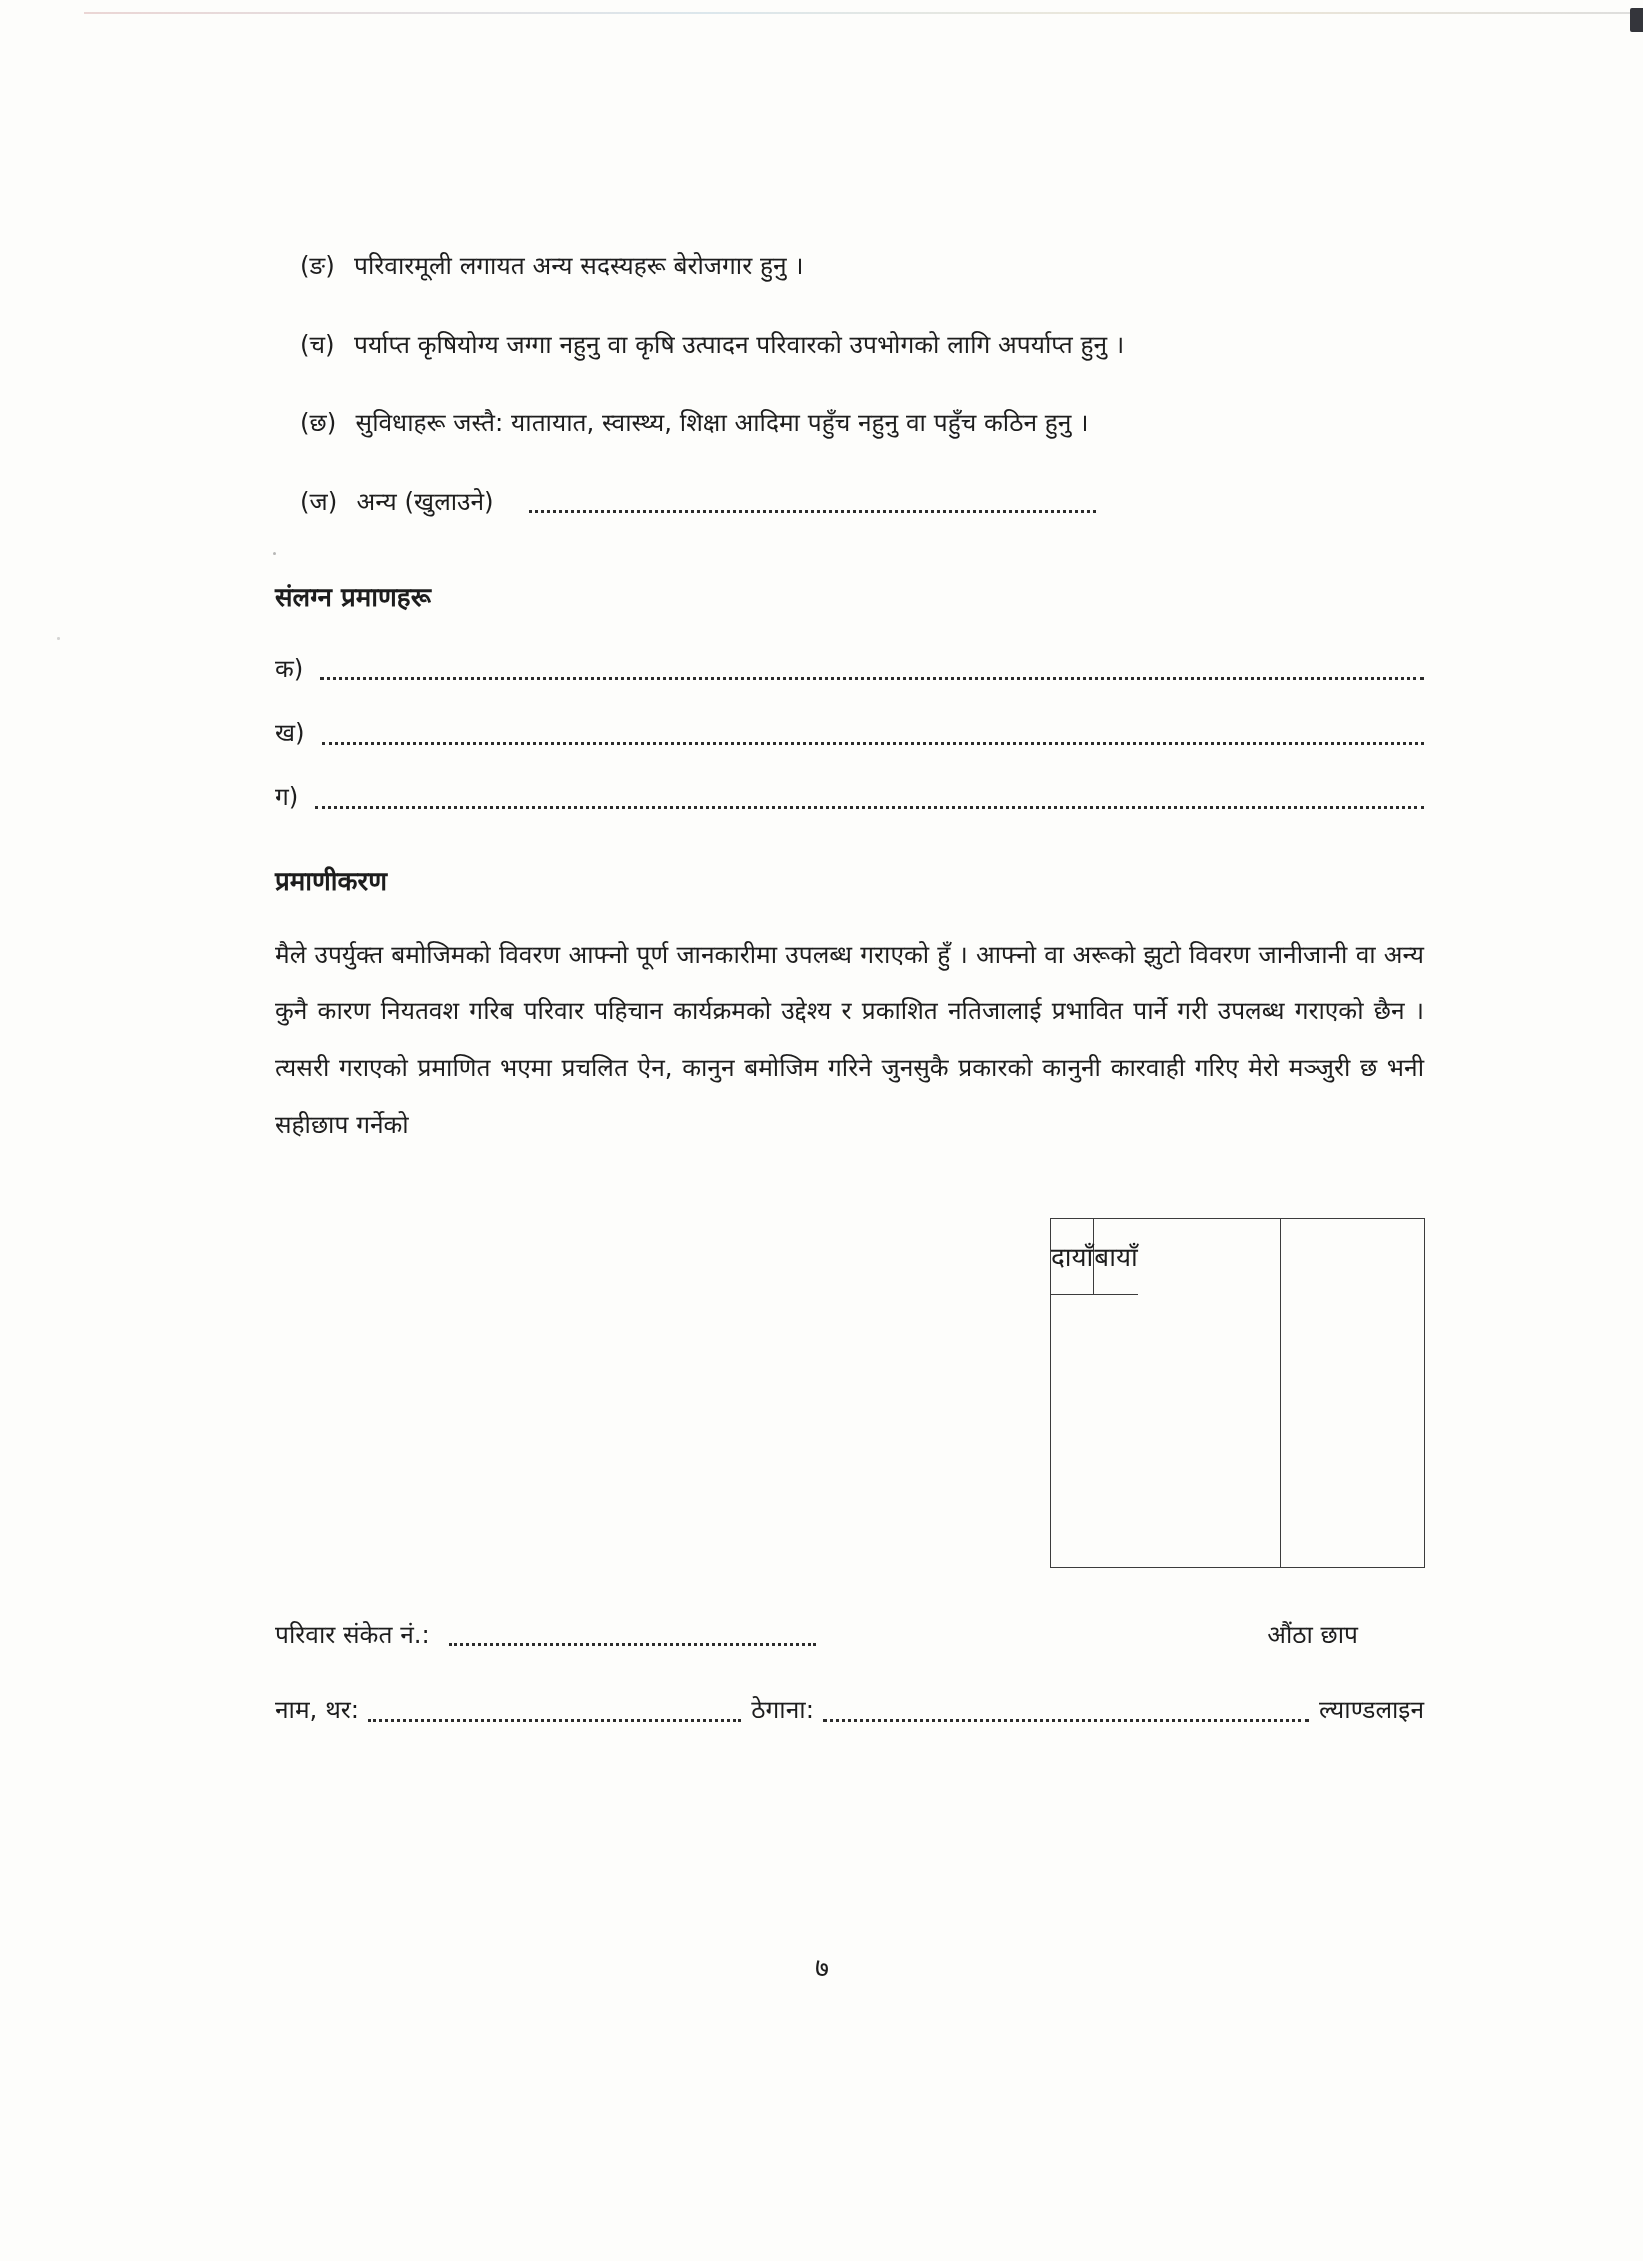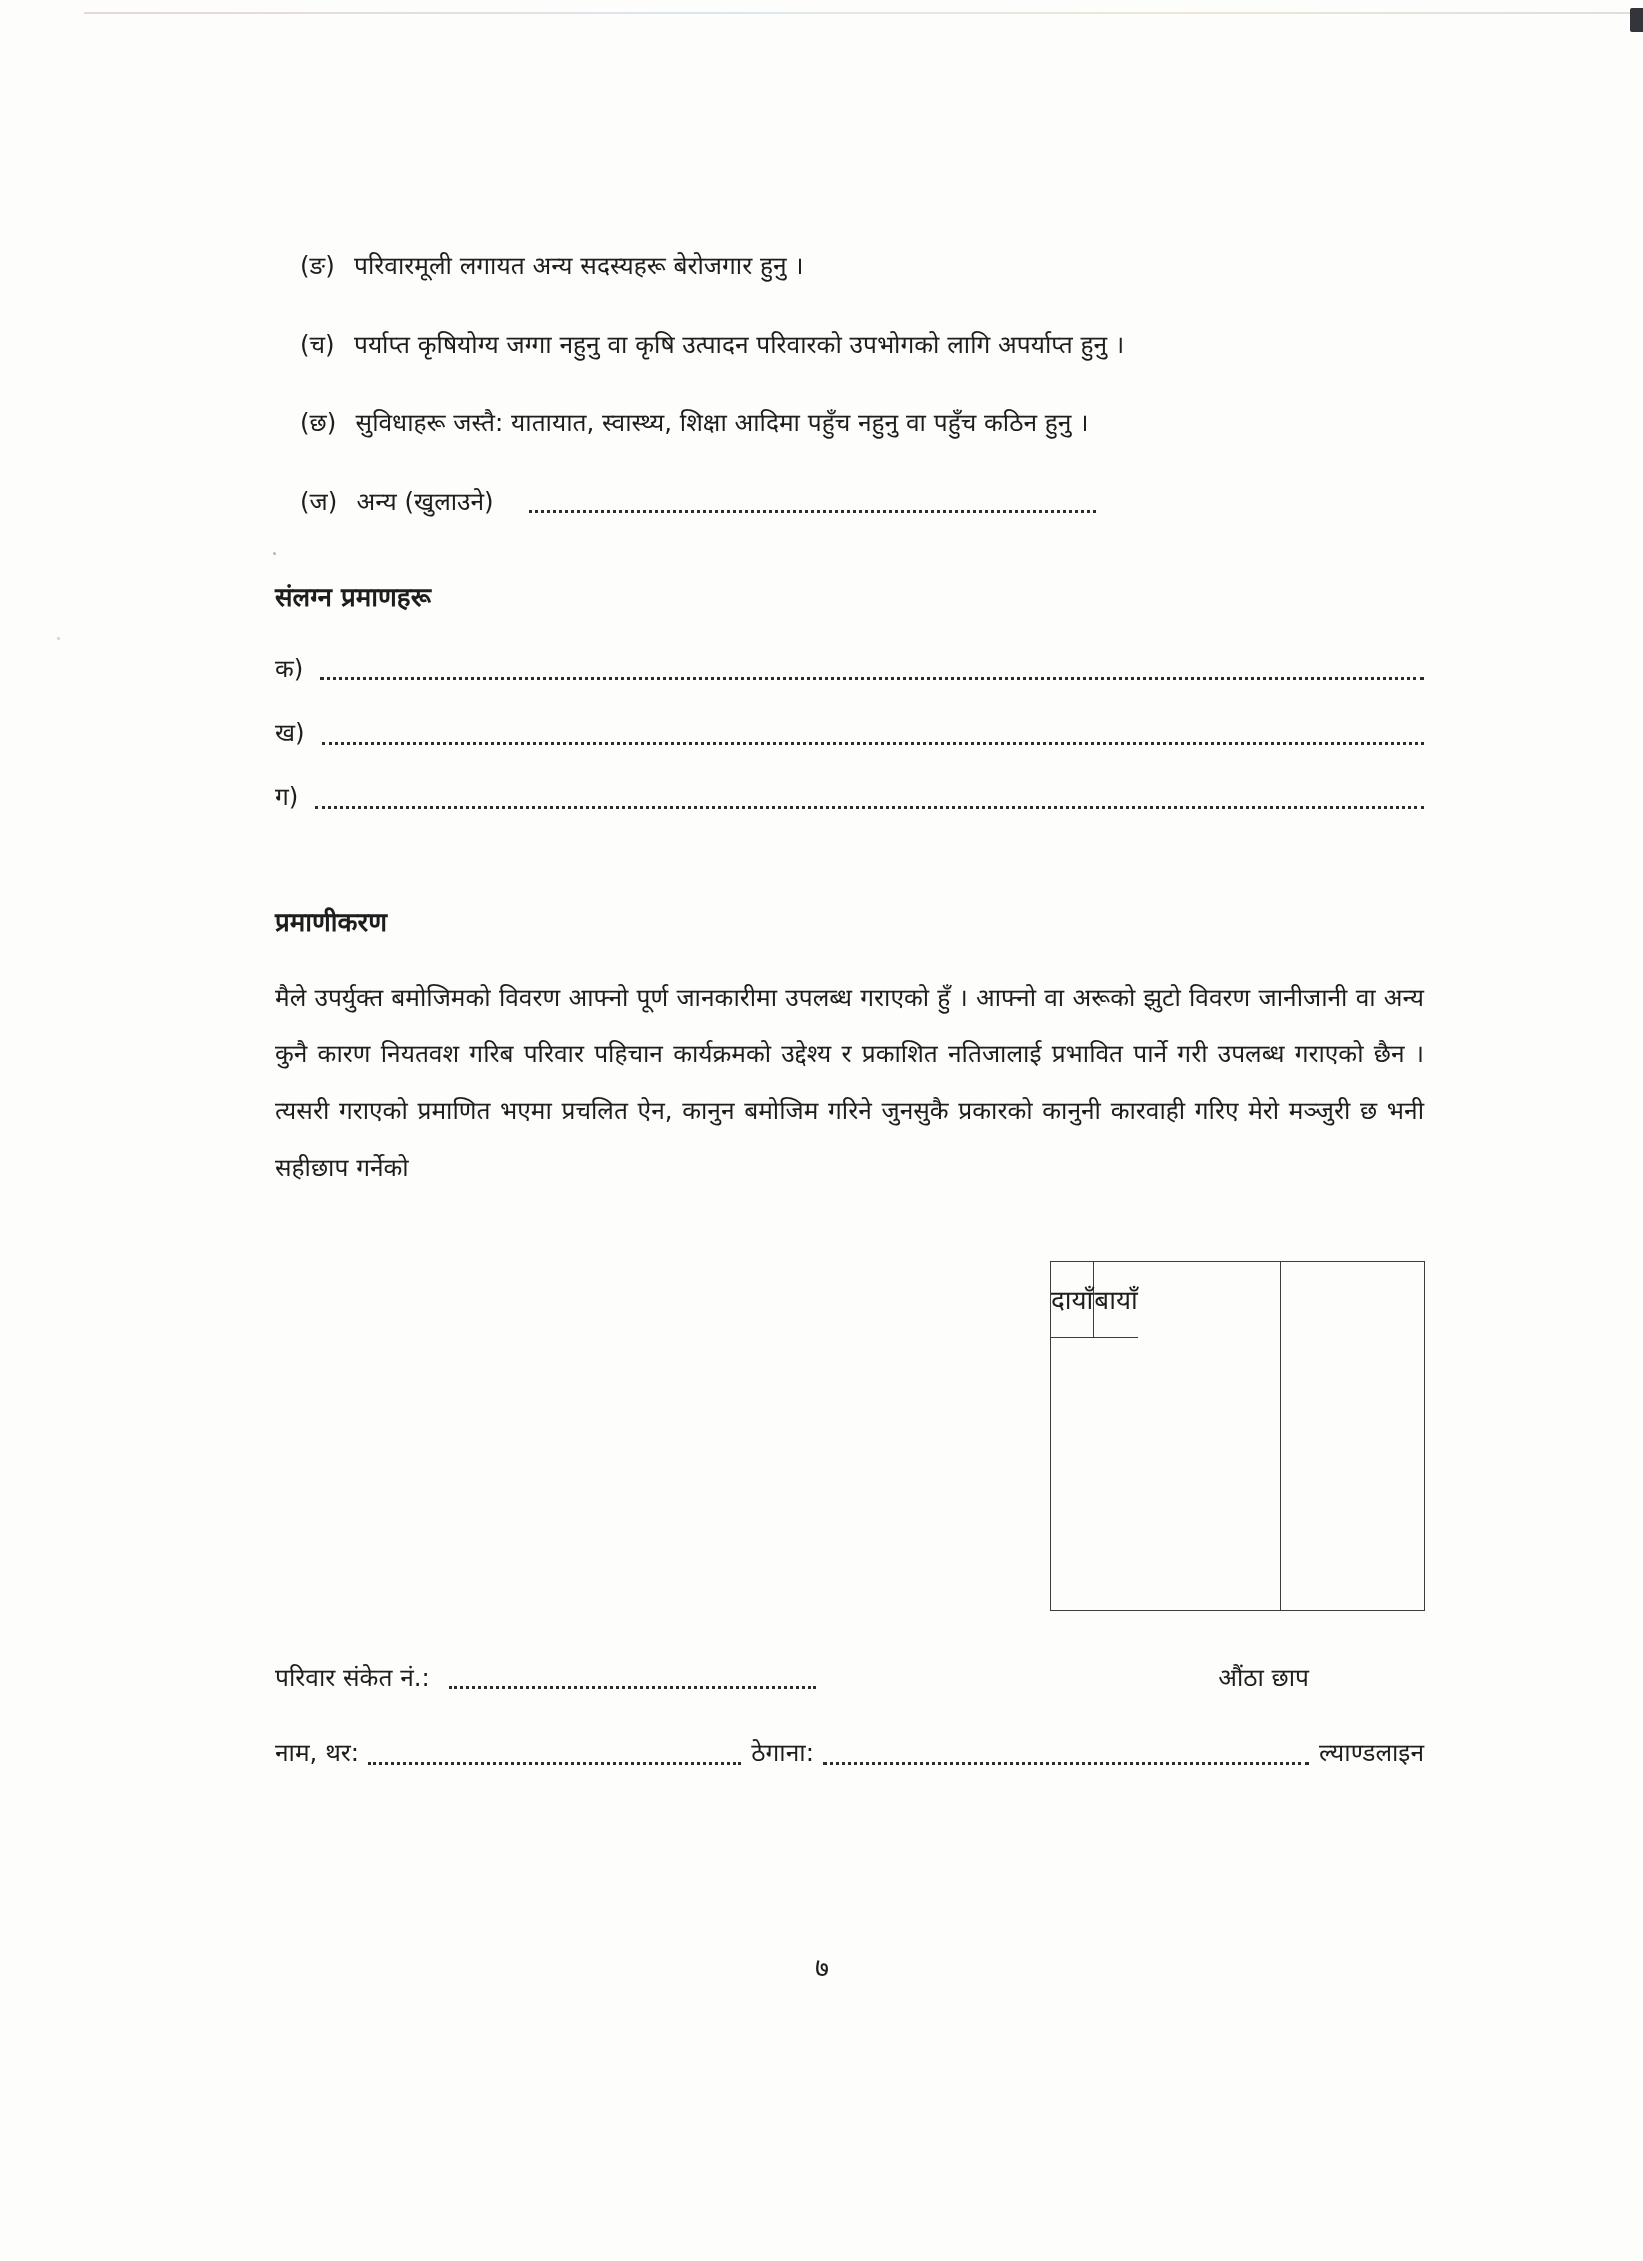--- a/index.html
+++ b/index.html
@@ -39,7 +39,7 @@
   
   .sec-head { font-size:26px; font-weight:bold; line-height:1.3; }
   .attach-head { margin-top:62px; }
-  .cert-head { margin-top:93px;font-family:Liberation Mono, monospace; }
+  .cert-head { margin-top:50px; }
 
   
   .attach-row { display:flex; align-items:flex-end; font-size:24.5px; margin-top:30px; line-height:1.4; }

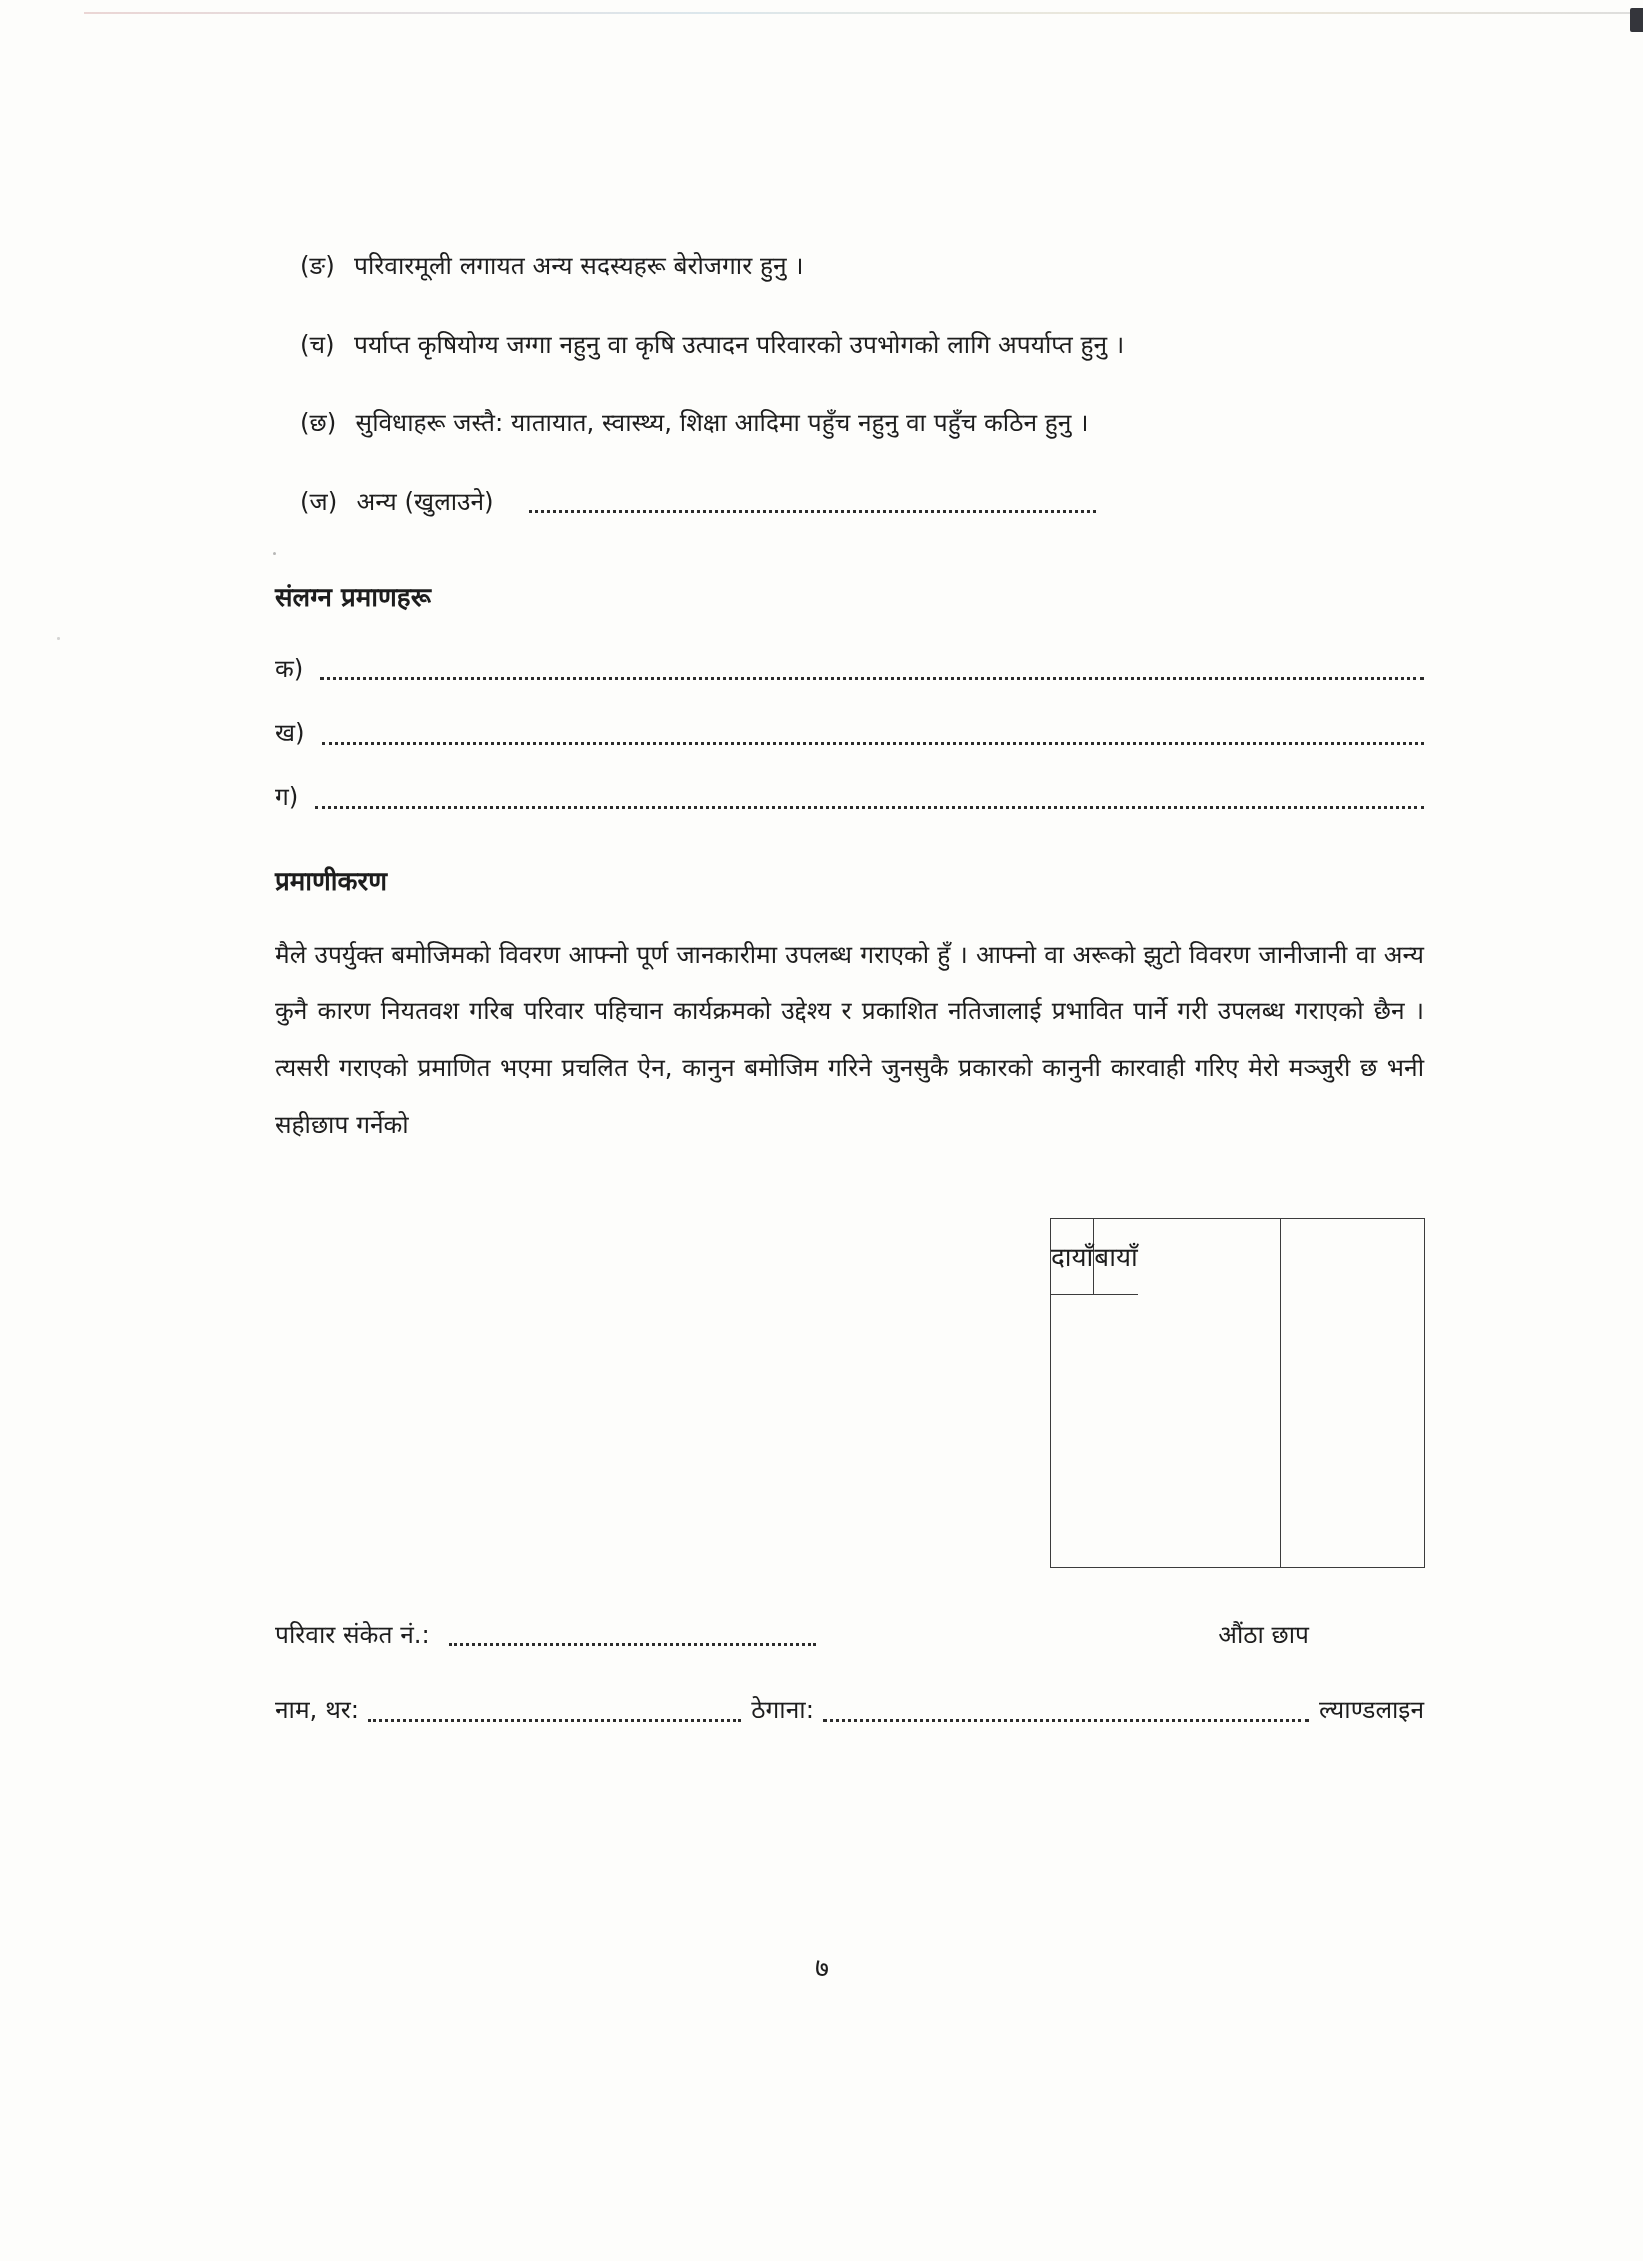--- a/index.html
+++ b/index.html
@@ -70,7 +70,7 @@
   .field-lab { white-space:nowrap; }
   .family-row { margin-top:50px; }
   .family-dots { width:367px; margin-left:19.3px; height:3.9px; margin-bottom:5.8px; border-bottom:3.2px dotted #2c2c2c; }
-  .thumb-caption { margin-left:auto; margin-right:115px; white-space:nowrap; }
+  .thumb-caption { margin-left:auto; margin-right:66px; white-space:nowrap; }
   .name-row { margin-top:41px; }
   .tel-row  { margin-top:17px; }
   .date-row { margin-top:17px; }

